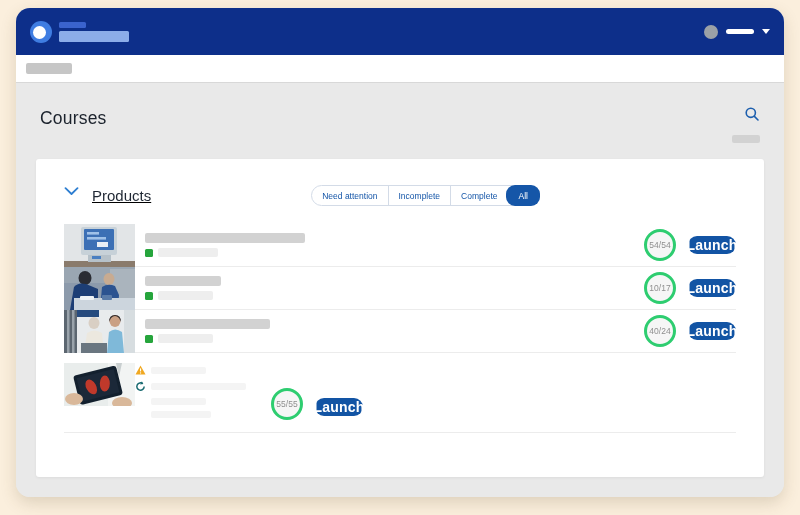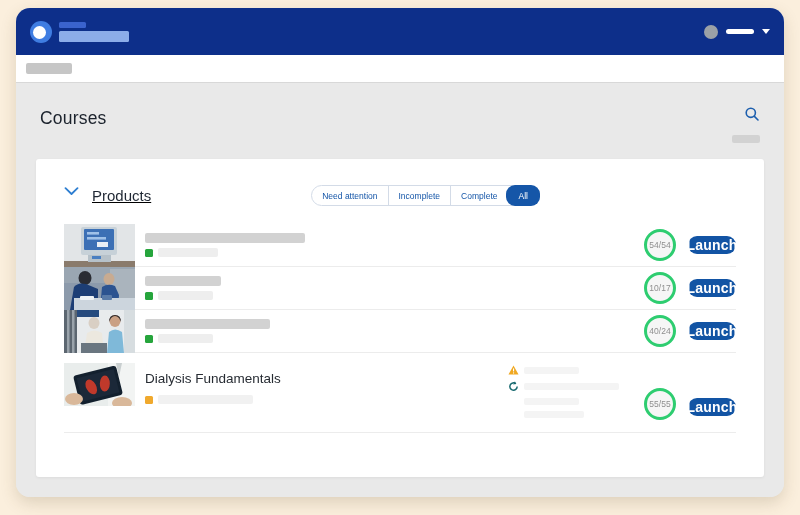--- a/index.html
+++ b/index.html
@@ -293,13 +293,6 @@
             <ellipse cx="10" cy="36" rx="9" ry="6" fill="#d9b89a"></ellipse>
             <ellipse cx="58" cy="40" rx="10" ry="6" fill="#d9b89a"></ellipse>
           </svg>
-          <div class="row4-main">
-            <div class="row4-title">Dialysis Fundamentals</div>
-            <div class="sub-line">
-              <span class="status-sq" style="background:#f0a92d"></span>
-              <div class="ph-sub" style="width:95px; background:#f1f1f1"></div>
-            </div>
-          </div>
           <div class="row4-mid">
             <div class="mid-line">
               <svg width="11" height="10" viewBox="0 0 11 10">

